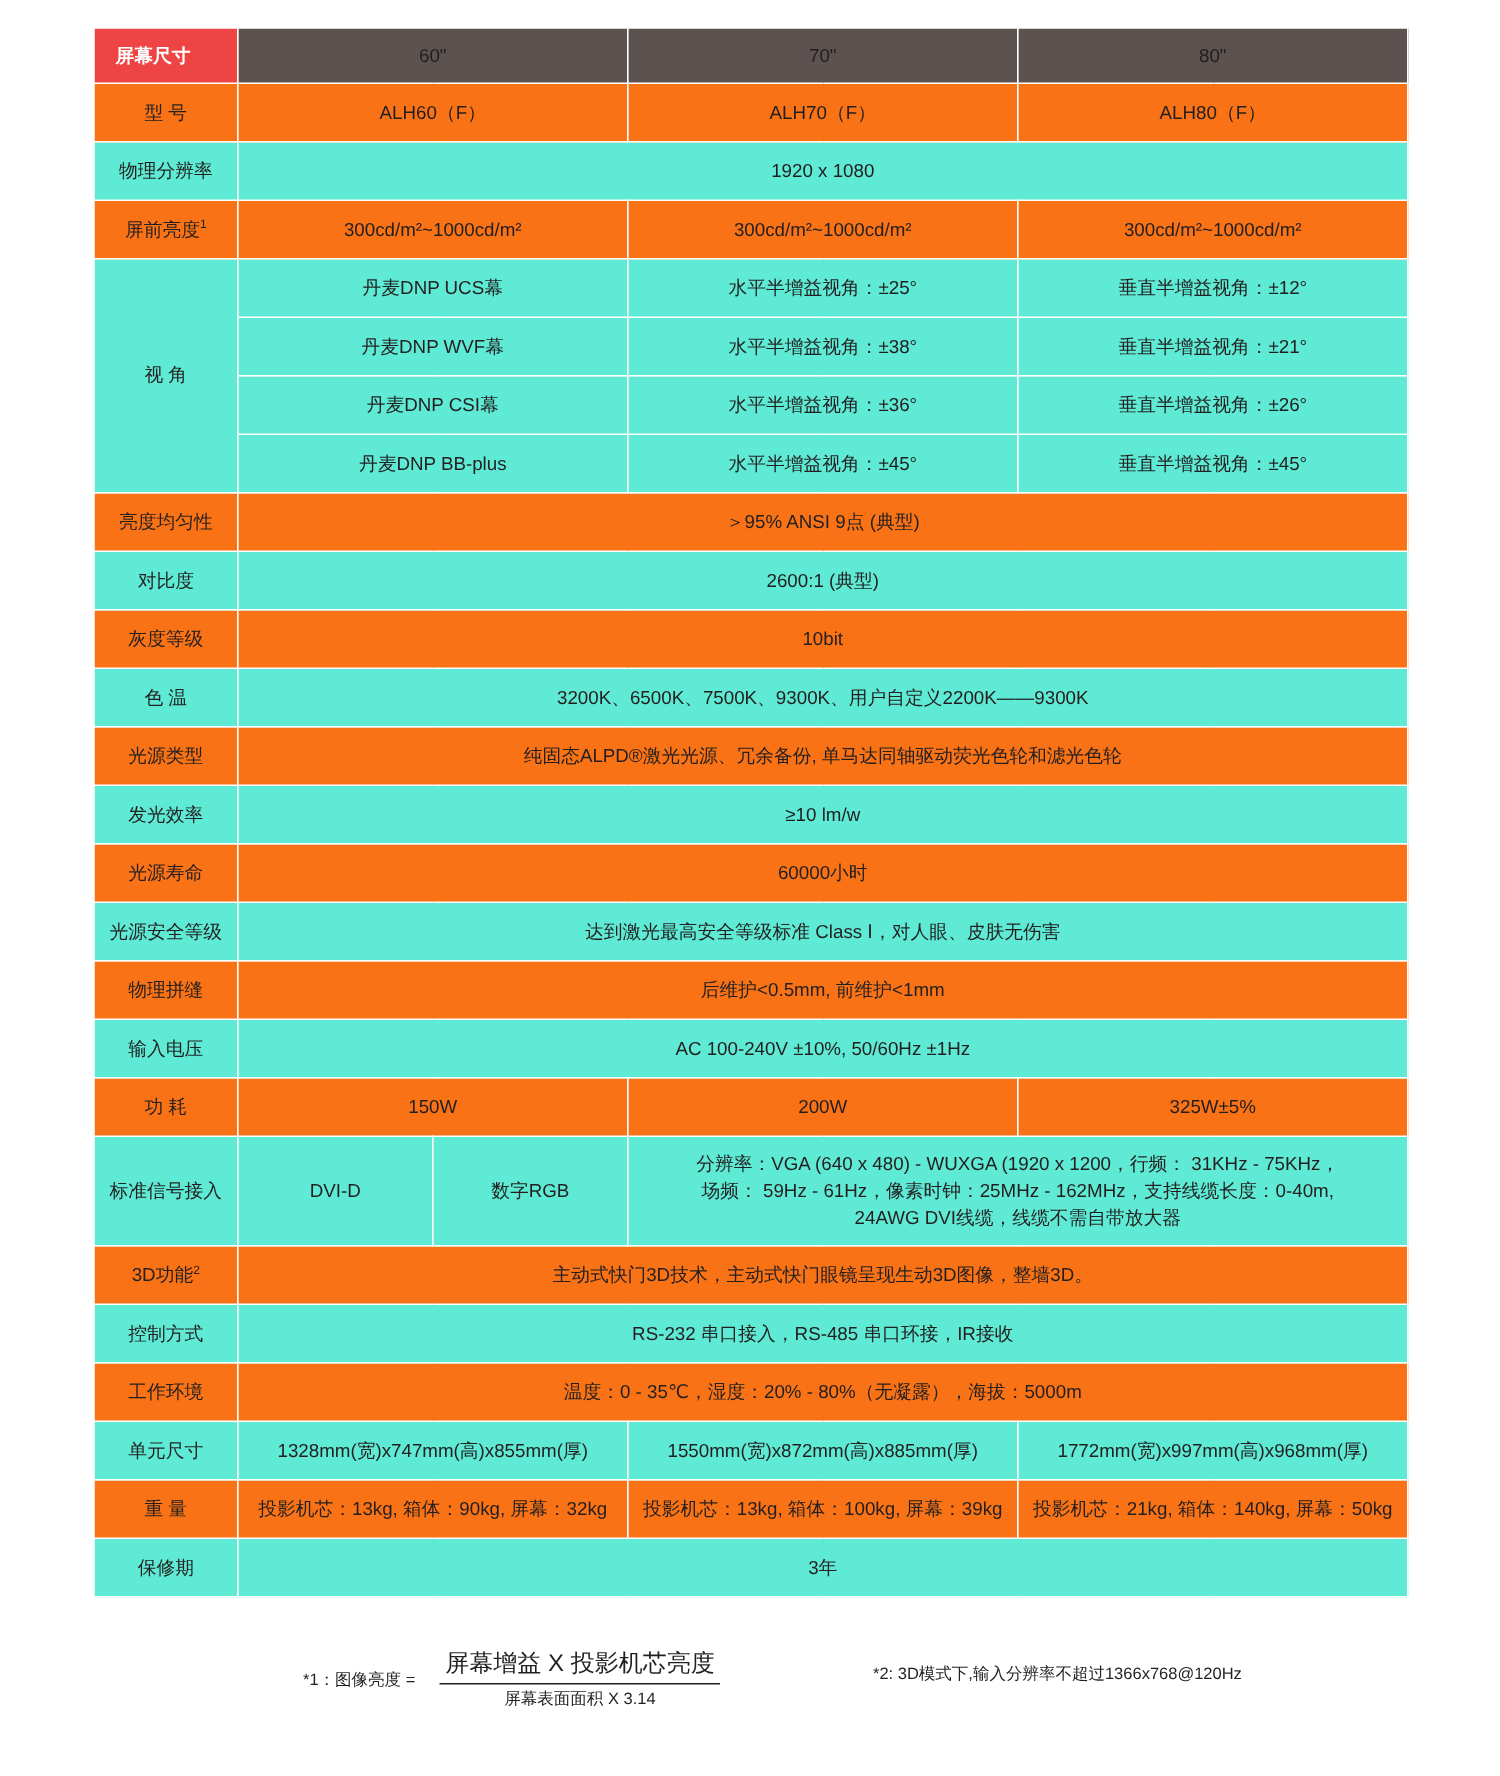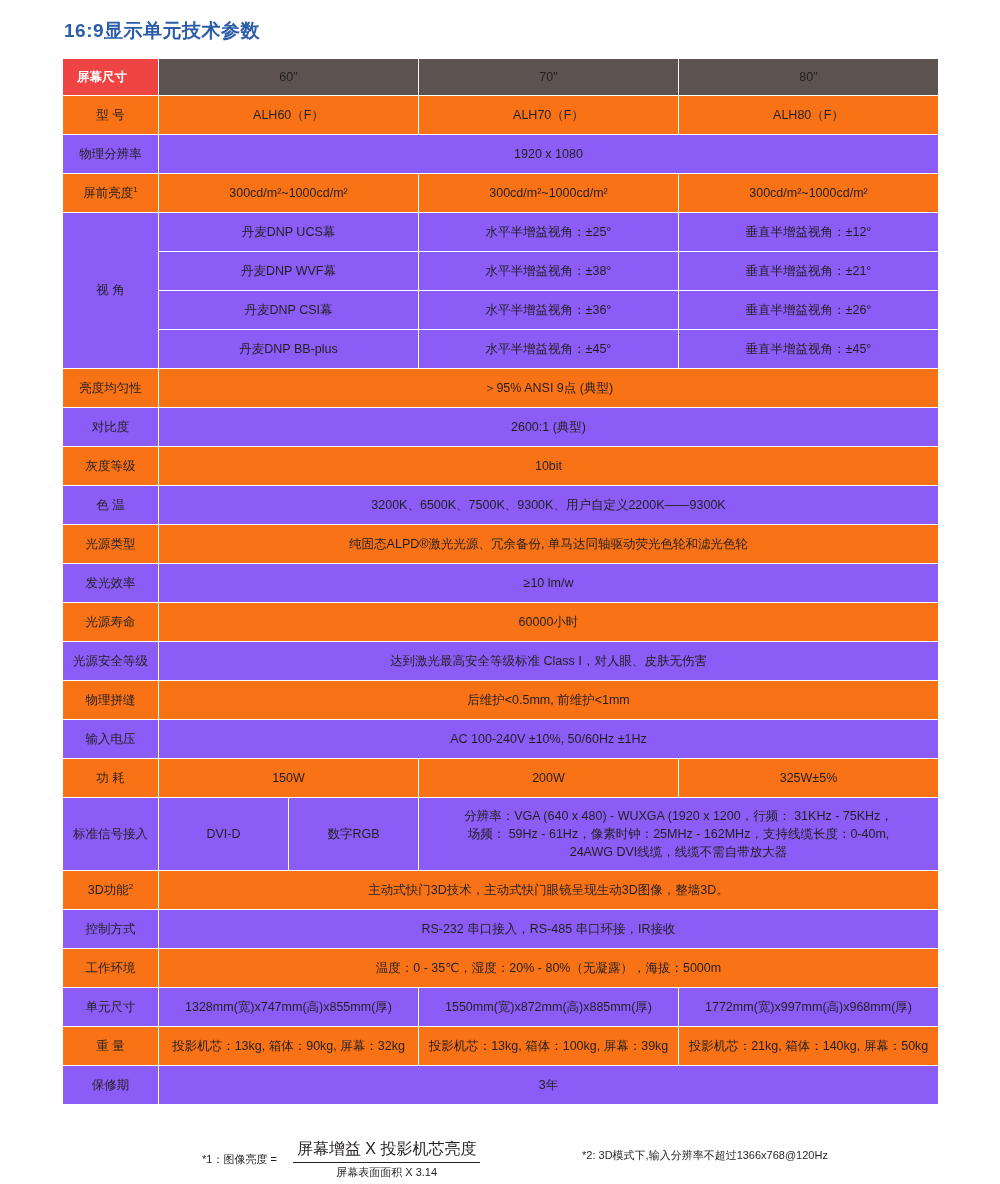--- a/index.html
+++ b/index.html
@@ -114,7 +114,6 @@
 
 <div class="page">
 
-  <h1 class="title">16:9显示单元技术参数</h1>
 
   <table class="spec">
     <colgroup>

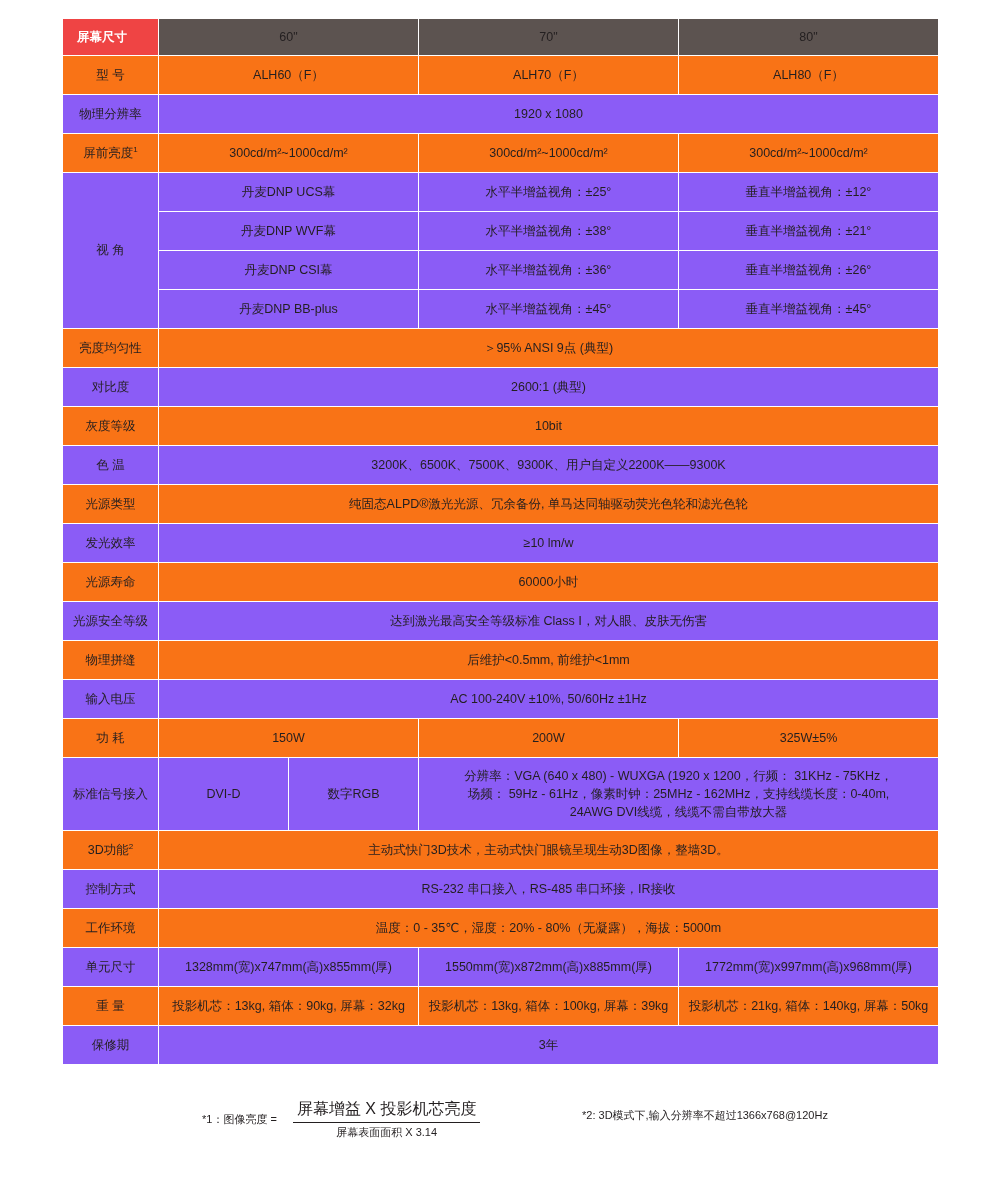--- a/index.html
+++ b/index.html
@@ -63,7 +63,7 @@
     width: 96px;
     font-size: 12.5px;
   }
-  tr.shade td { background: #8b5cf6; }
+  tr.shade td { background: #5eead4; }
   tr.plain td { background: #f97316; }
   td.cell { padding: 6px 8px; }
   td.tall { height: 38px; }

